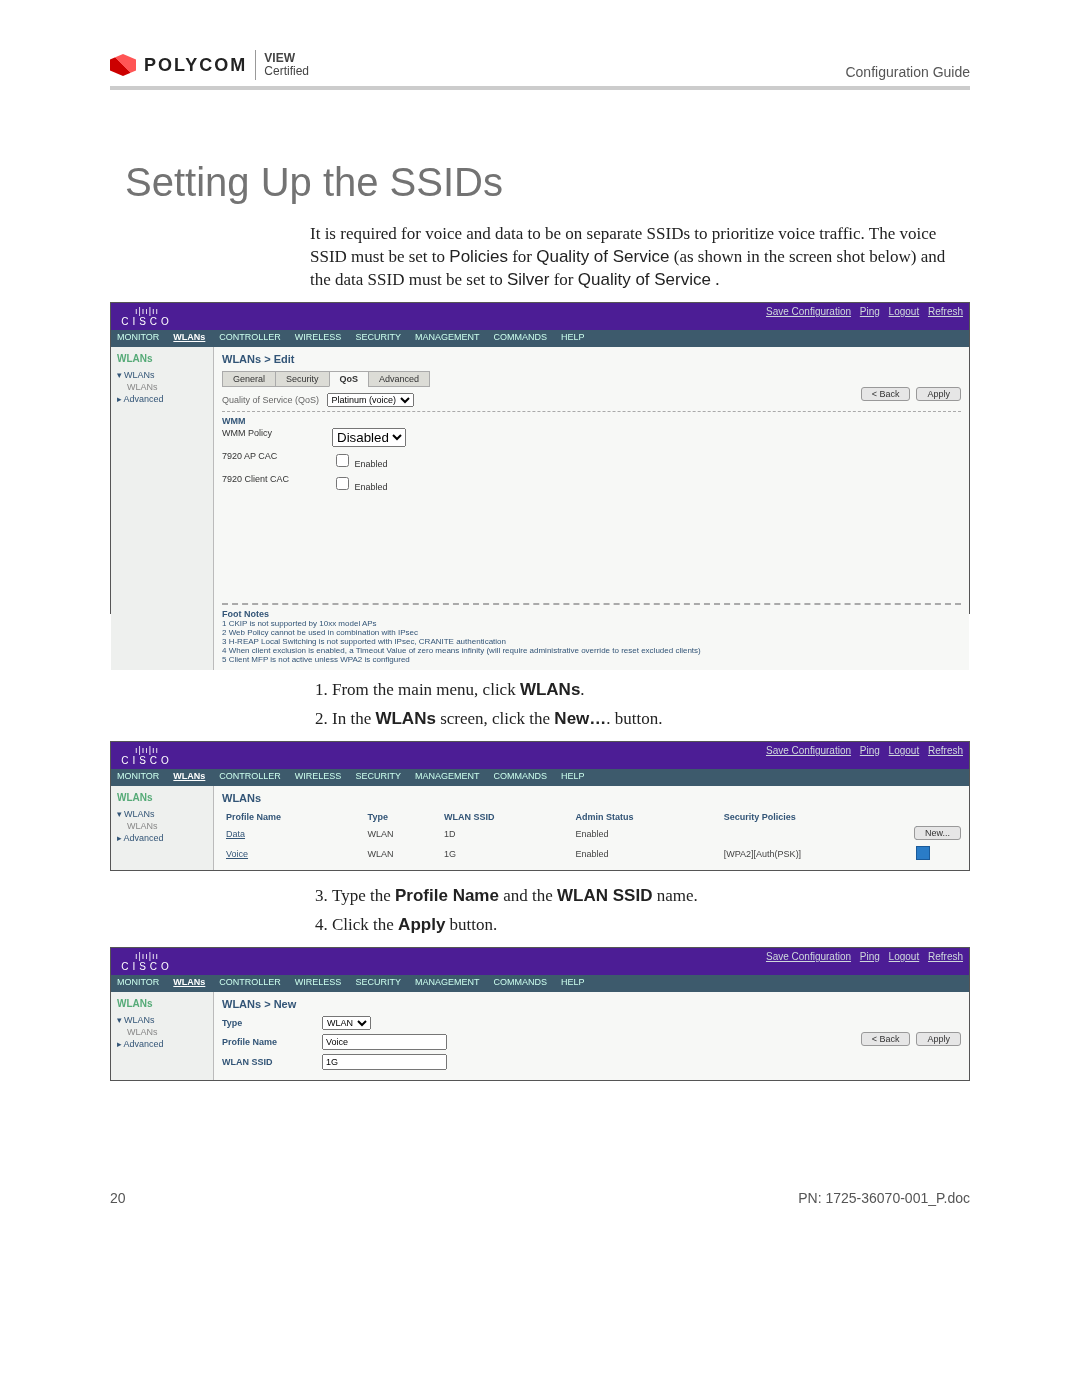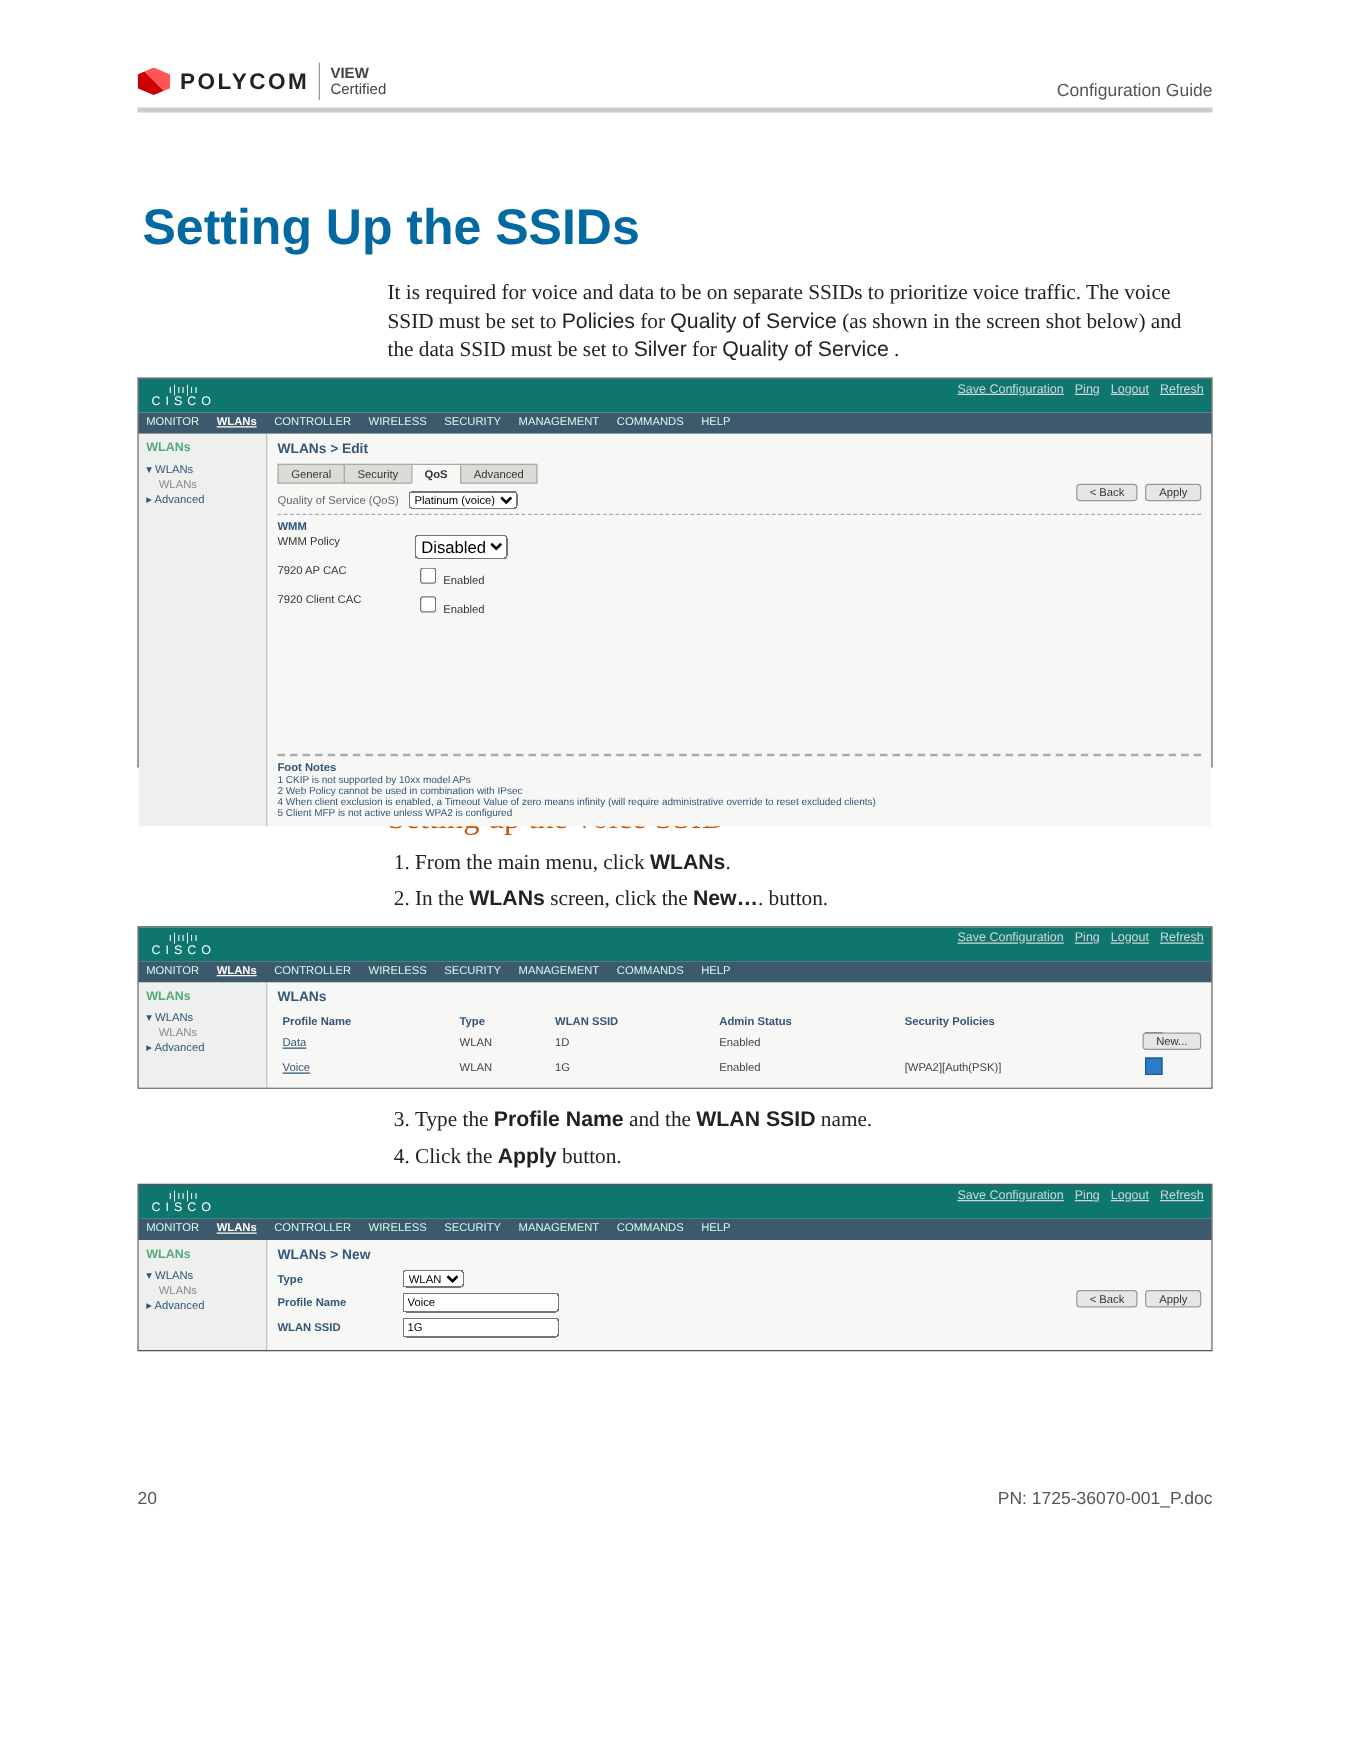--- a/index.html
+++ b/index.html
@@ -57,10 +57,10 @@
     padding: 70px 0 0 0;
   }
   h1.title {
-    color: #0369a1;
-    font-weight: 700;
+    color: #737373;
+    font-weight: 400;
     font-size: 40px;
-    margin: 0 0 18px 4px;
+    margin: 0 0 18px 15px;
   }
   .intro {
     margin-left: 200px;

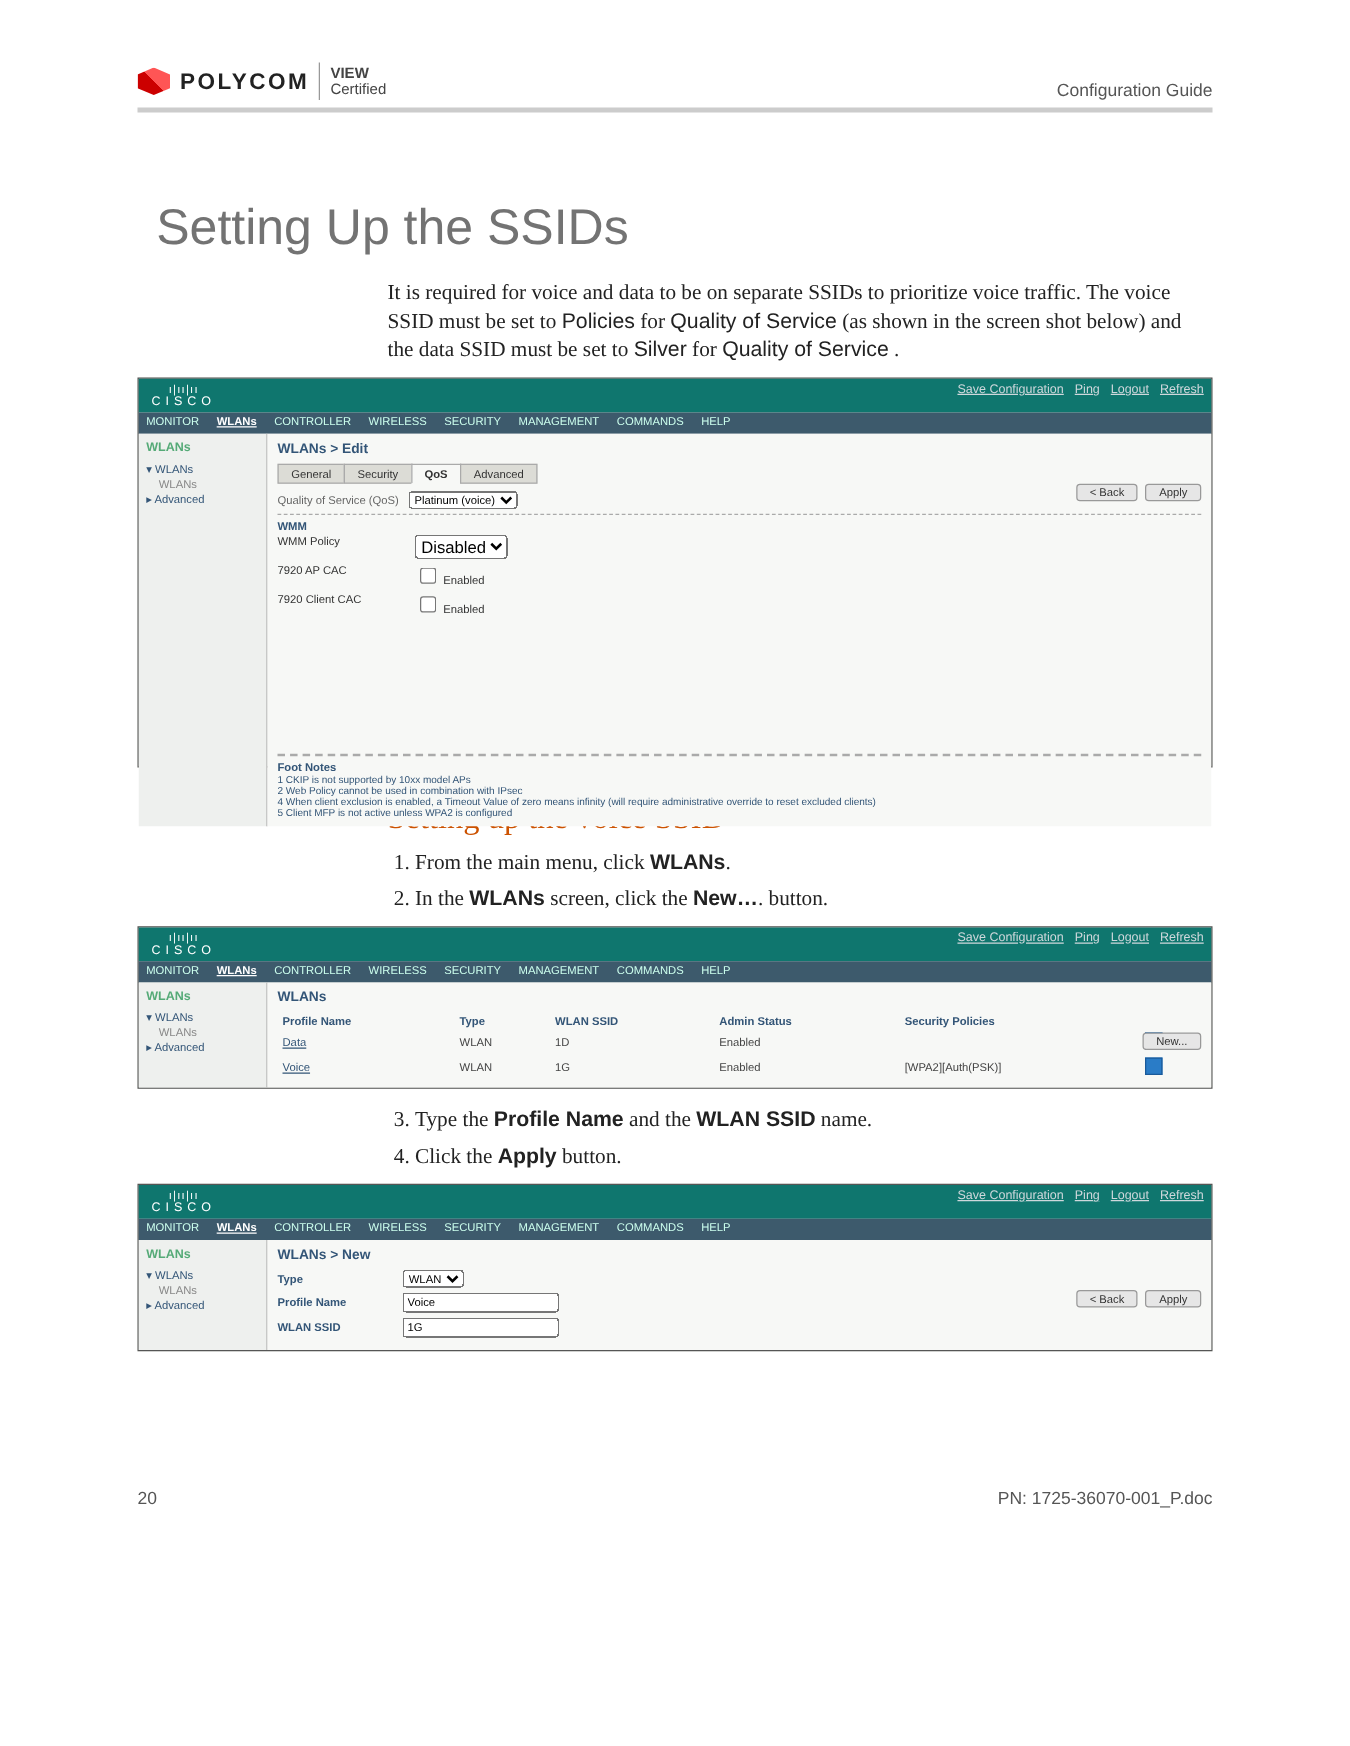--- a/index.html
+++ b/index.html
@@ -93,7 +93,7 @@
     color: #333;
   }
   .cisco .topbar {
-    background: #0f766e;
+    background: #4c1d95;
     color: #fff;
     display: flex;
     justify-content: space-between;

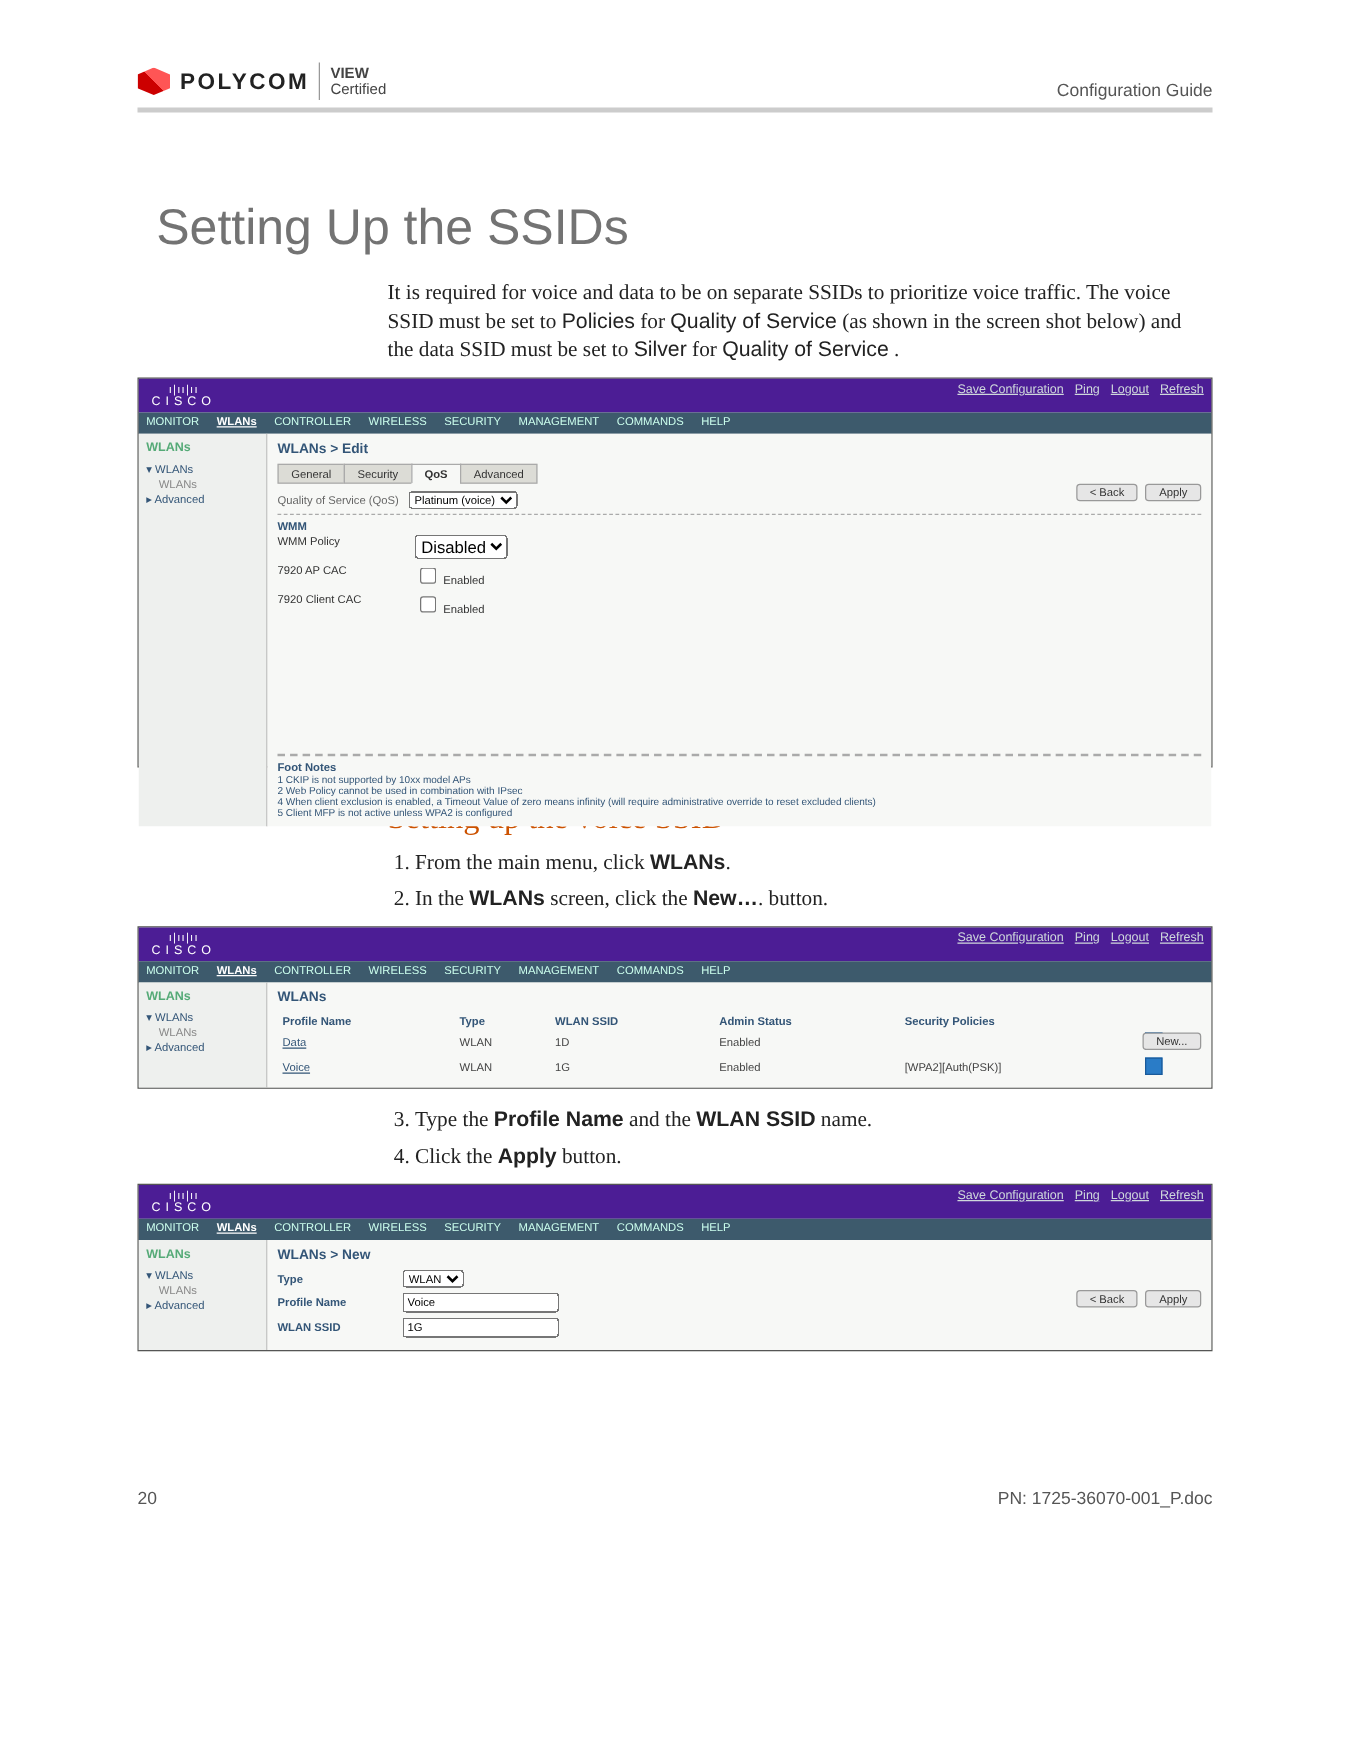--- a/index.html
+++ b/index.html
@@ -302,6 +302,7 @@
             <div class="fhd">Foot Notes</div>
             <div class="fn">1 CKIP is not supported by 10xx model APs</div>
             <div class="fn">2 Web Policy cannot be used in combination with IPsec</div>
+            <div class="fn">3 H-REAP Local Switching is not supported with IPsec, CRANITE authentication</div>
             <div class="fn">4 When client exclusion is enabled, a Timeout Value of zero means infinity (will require administrative override to reset excluded clients)</div>
             <div class="fn">5 Client MFP is not active unless WPA2 is configured</div>
           </div>

